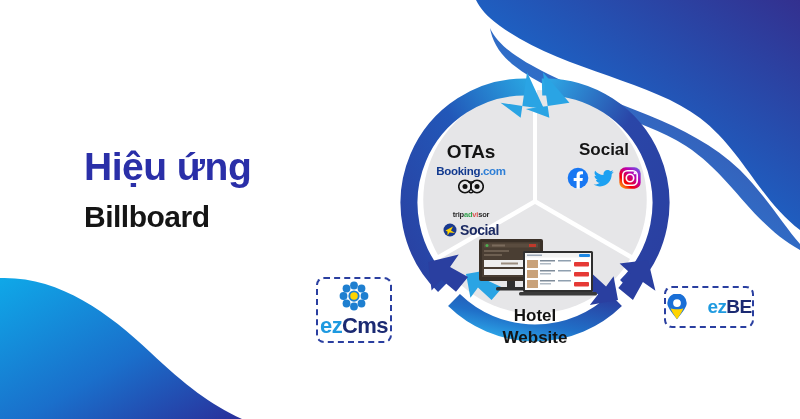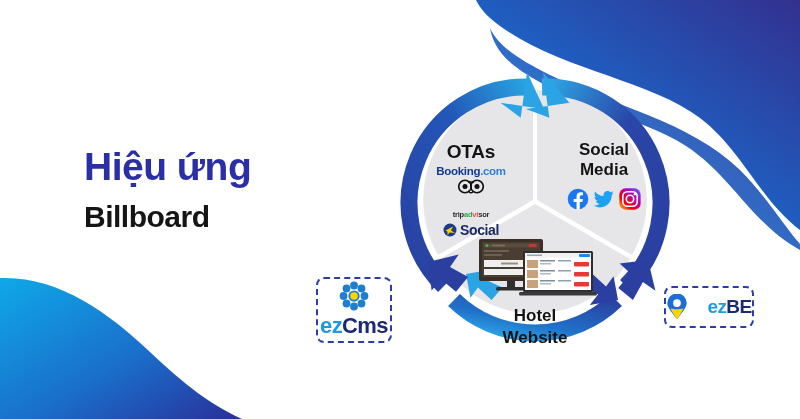--- a/index.html
+++ b/index.html
@@ -293,7 +293,6 @@
 
   <div class="social-block">
     <div class="social-title">Social</div>
-    <div class="social-title">Media</div>
     <div class="social-icons">
       <svg width="22" height="22" viewBox="0 0 32 32">
         <circle cx="16" cy="16" r="15" fill="#1877f2"></circle>

